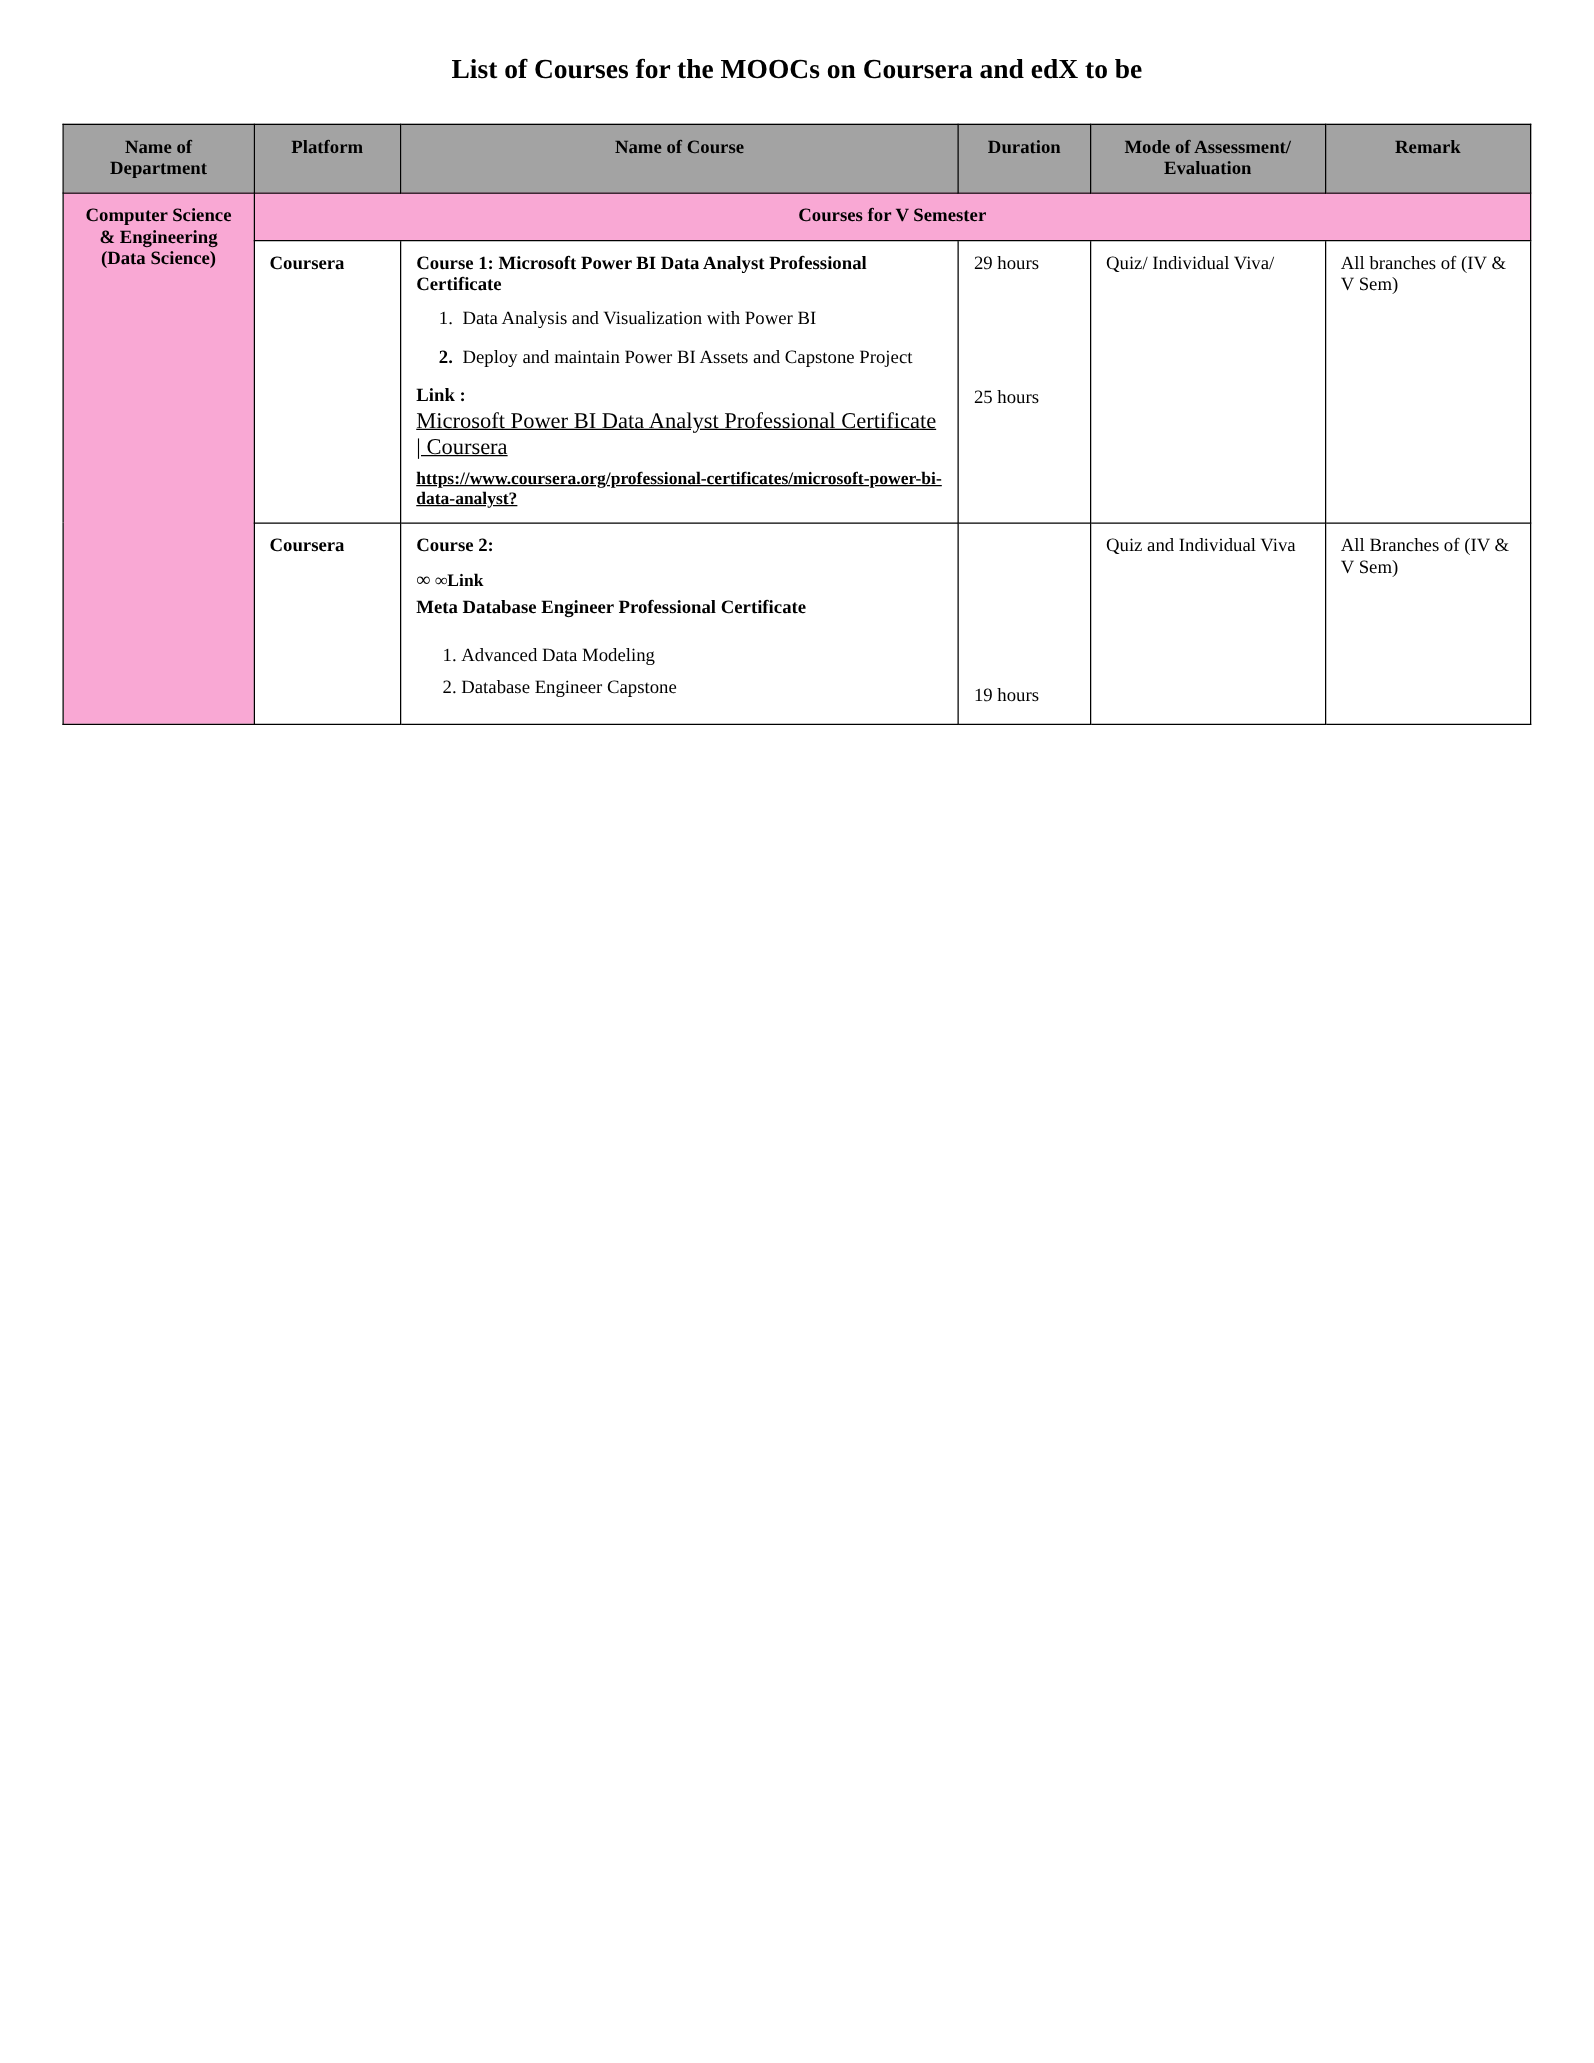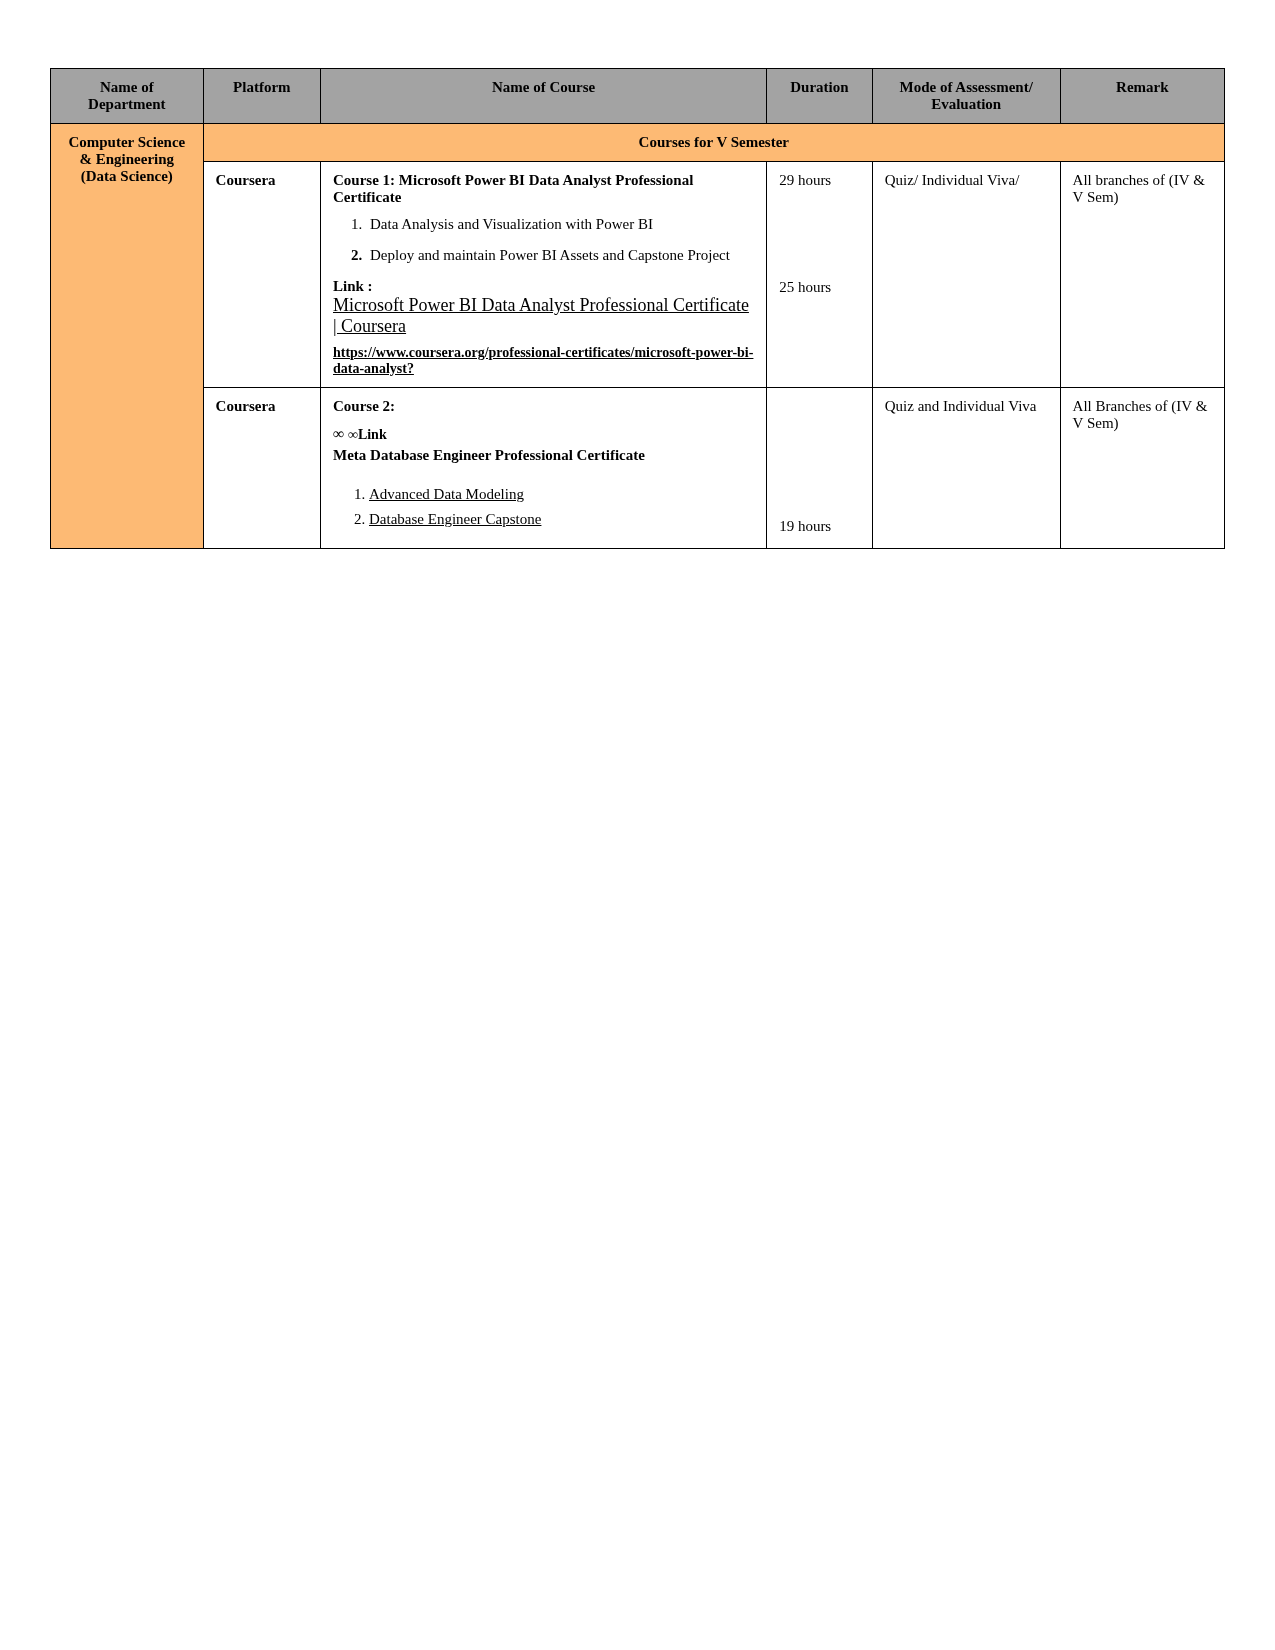--- a/index.html
+++ b/index.html
@@ -140,6 +140,7 @@
 <body>
 
 <div class="page-title">
+  <div>List of Courses for the MOOCs on Coursera and edX to be</div>
 </div>
 
 <table>

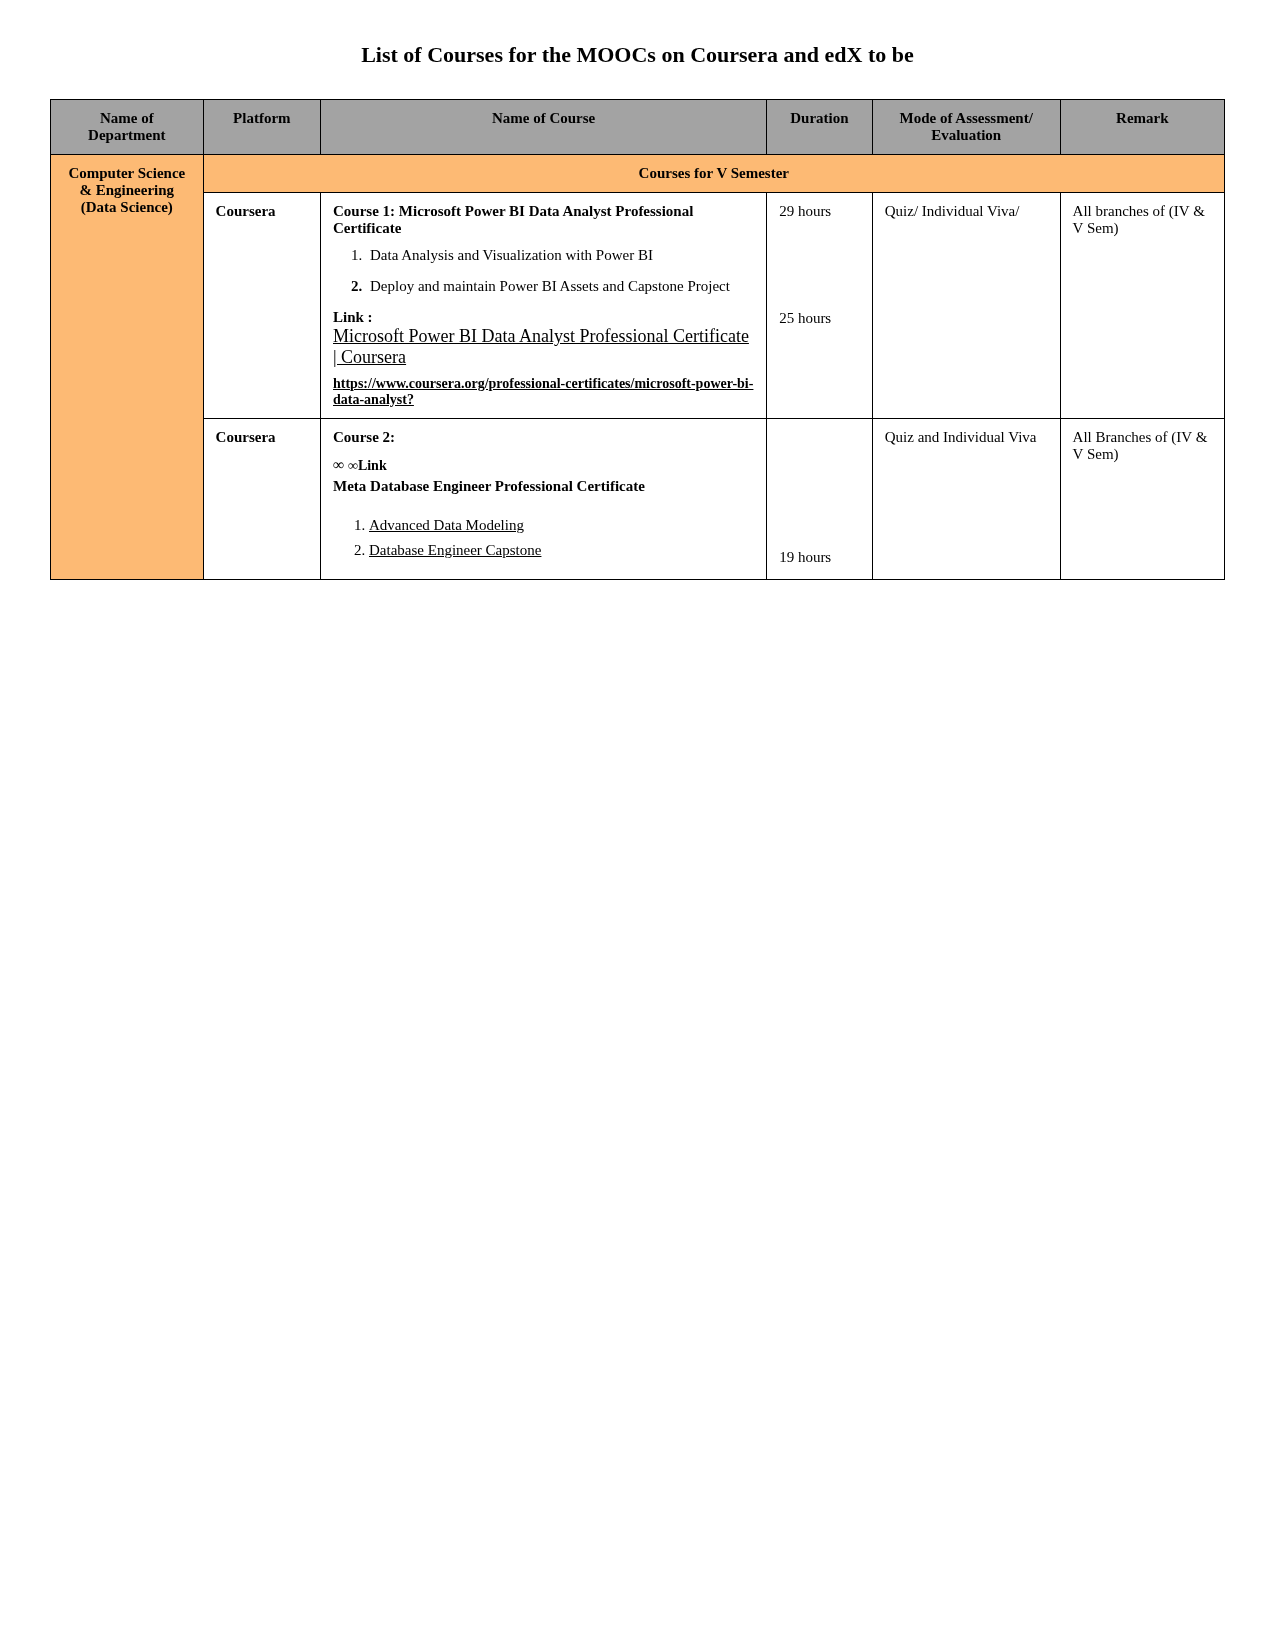--- a/index.html
+++ b/index.html
@@ -52,7 +52,7 @@
     .col-remark { width: 14%; }
 
     .dept-header-row td {
-      background: #fdba74;
+      background: #f9a8d4;
       font-weight: bold;
       text-align: center;
       font-size: 15px;

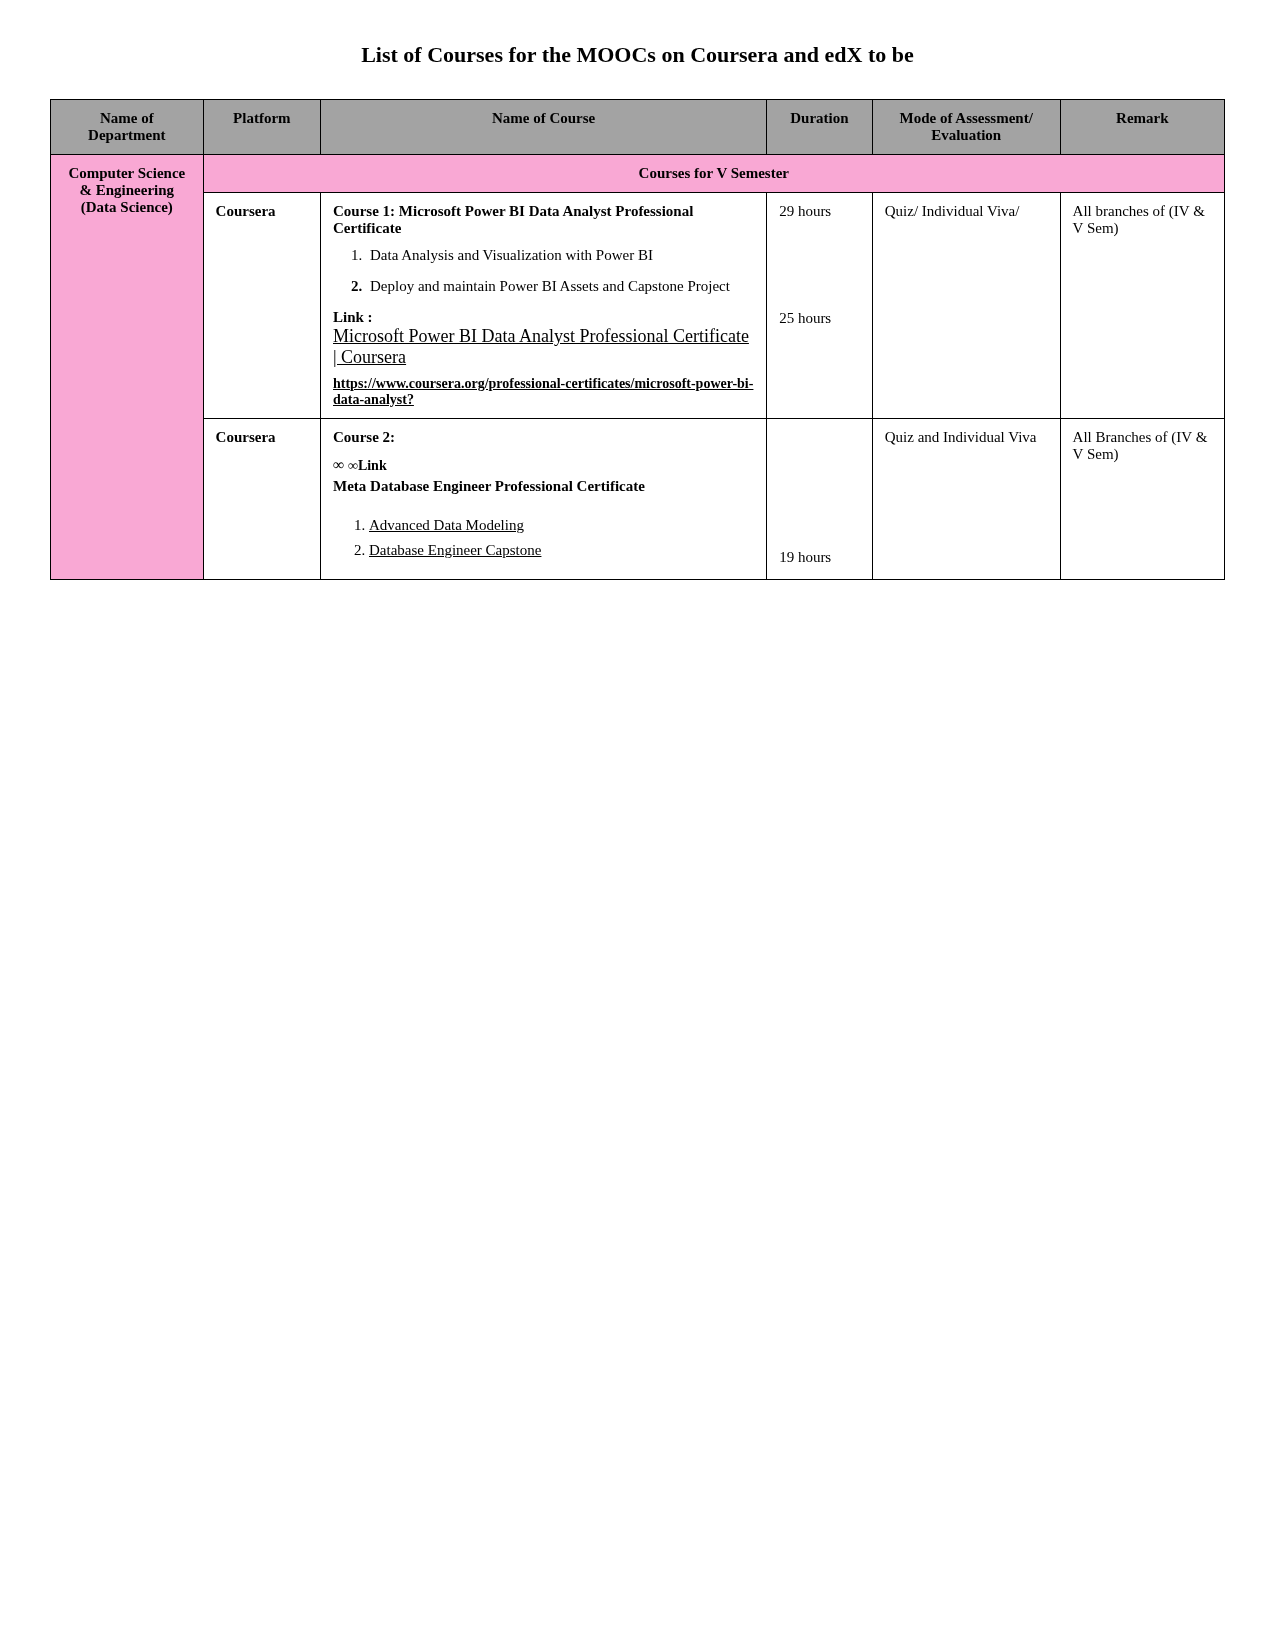--- a/index.html
+++ b/index.html
@@ -202,7 +202,7 @@
           <span style="font-weight: bold;">∞Link</span>
         </div>
         <div style="font-weight: bold; font-size: 15px; margin-bottom: 22px;">Meta Database Engineer Professional Certificate</div>
-        <ol class="course-list" style="padding-left: 18px; text-decoration: underline;">
+        <ol class="course-list" style="padding-left: 18px;">
           <li>Advanced Data Modeling</li>
           <li>Database Engineer Capstone</li>
         </ol>

